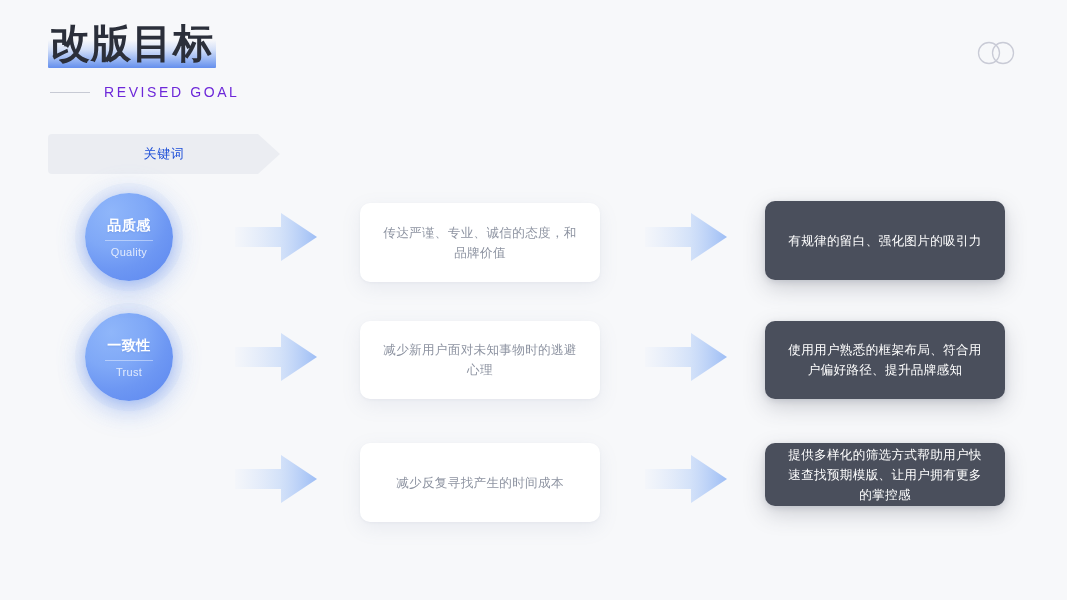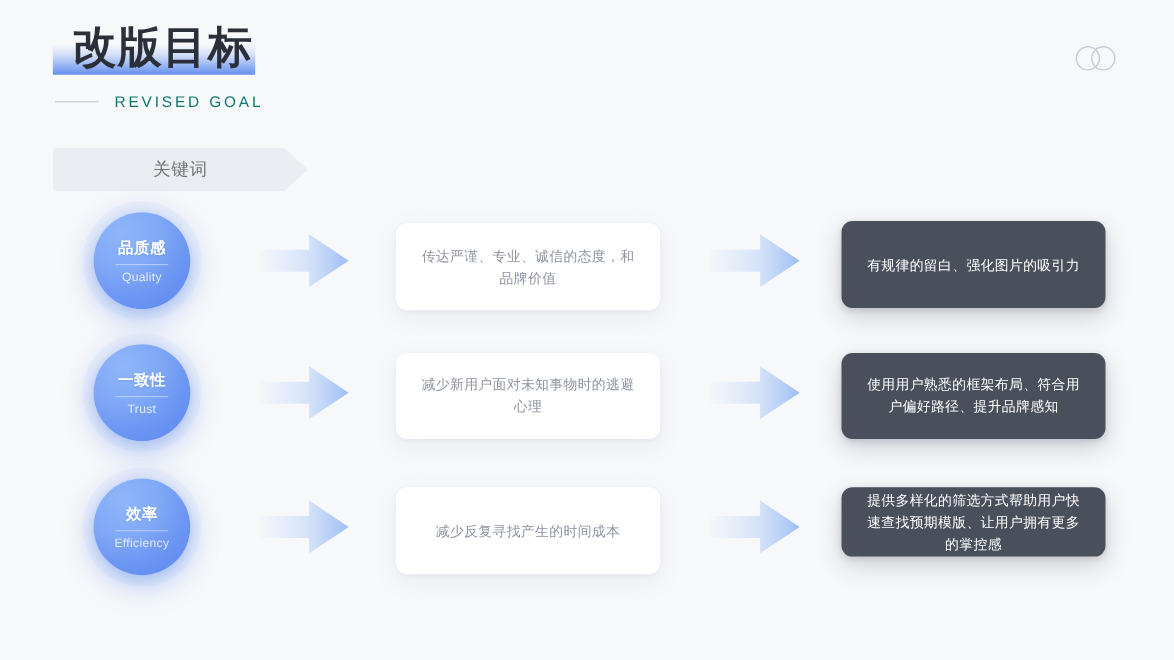--- a/index.html
+++ b/index.html
@@ -52,7 +52,6 @@
     letter-spacing: 1px;
     font-family: "DejaVu Sans", "Liberation Sans", sans-serif;
     display: block;
-    margin-left: 16px;
   }
 
   .subtitle-row {

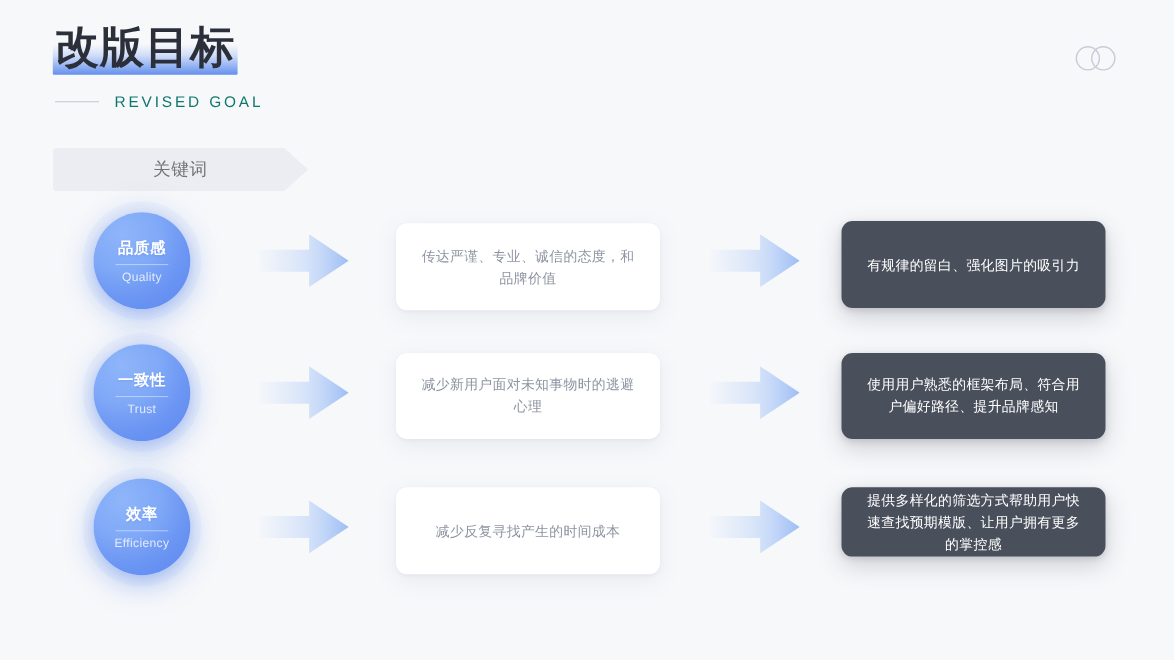--- a/index.html
+++ b/index.html
@@ -71,7 +71,7 @@
   .subtitle-text {
     font-size: 14px;
     letter-spacing: 2.6px;
-    color: #0f766e;
+    color: #6d28d9;
     font-weight: 400;
   }
 

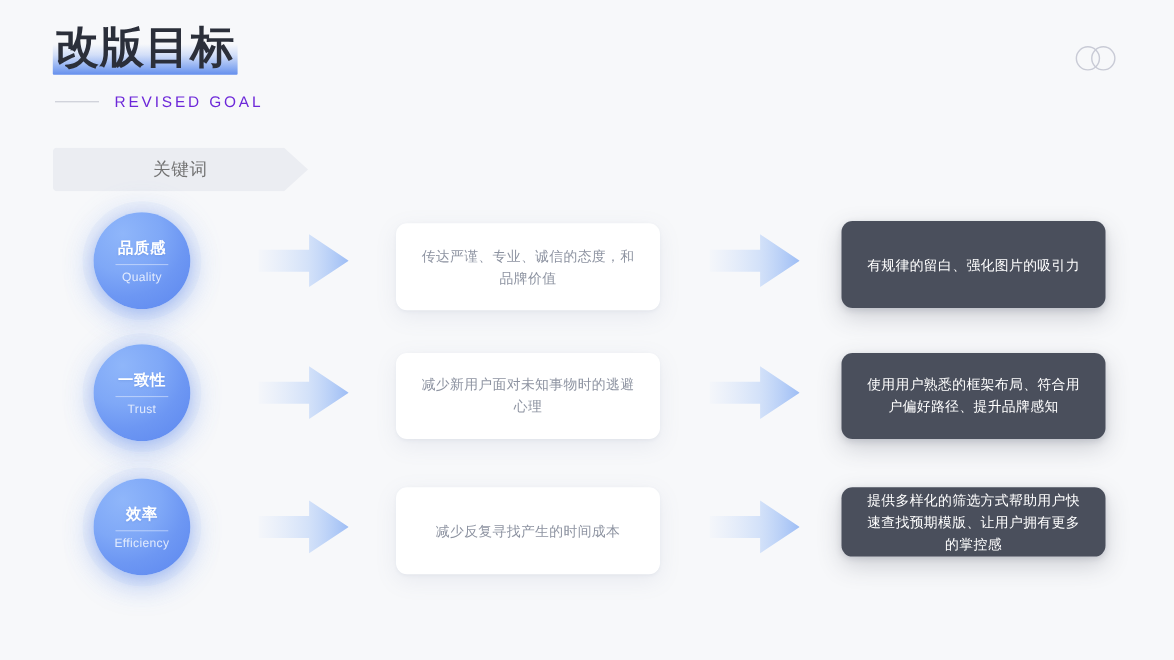--- a/index.html
+++ b/index.html
@@ -102,8 +102,8 @@
     align-items: center;
     justify-content: center;
     position: relative;
-    color: #737373;
-    font-size: 16px;
+    color: #1d4ed8;
+    font-size: 13px;
     letter-spacing: 0.6px;
   }
 

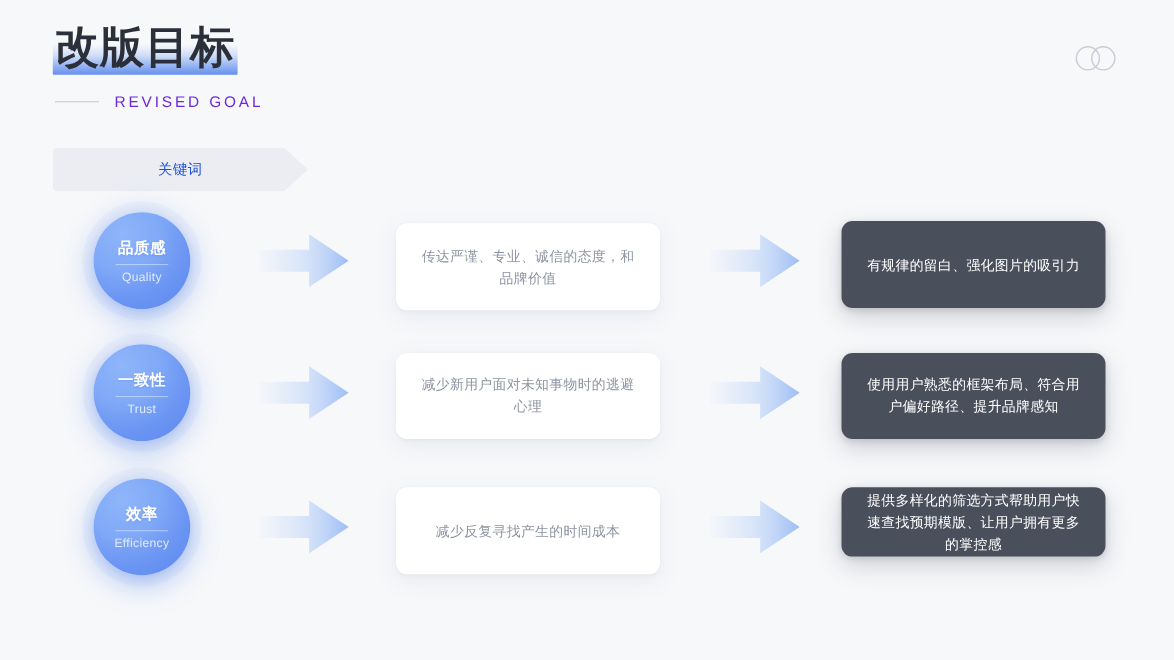--- a/index.html
+++ b/index.html
@@ -370,11 +370,6 @@
   </div>
 
   <div class="row row-2">
-    <div class="circle">
-      <span class="circle-cn">效率</span>
-      <span class="circle-divider"></span>
-      <span class="circle-en">Efficiency</span>
-    </div>
 
     <div class="arrow arrow-a">
       <svg viewBox="0 0 82 52" aria-hidden="true">

